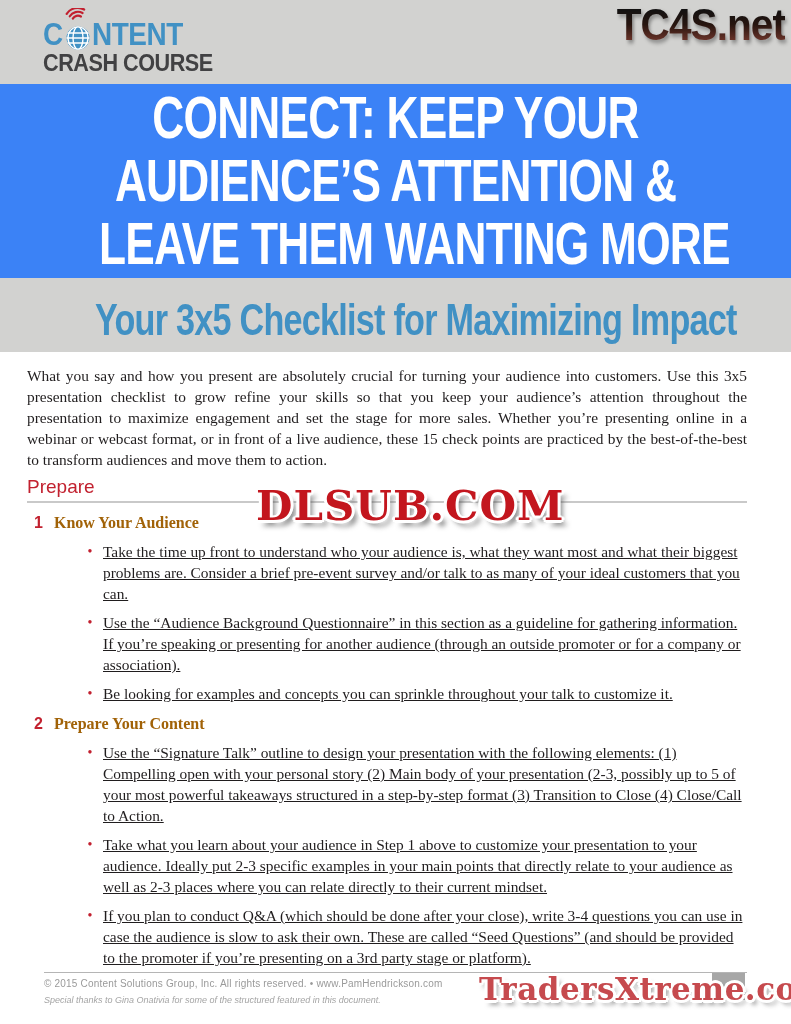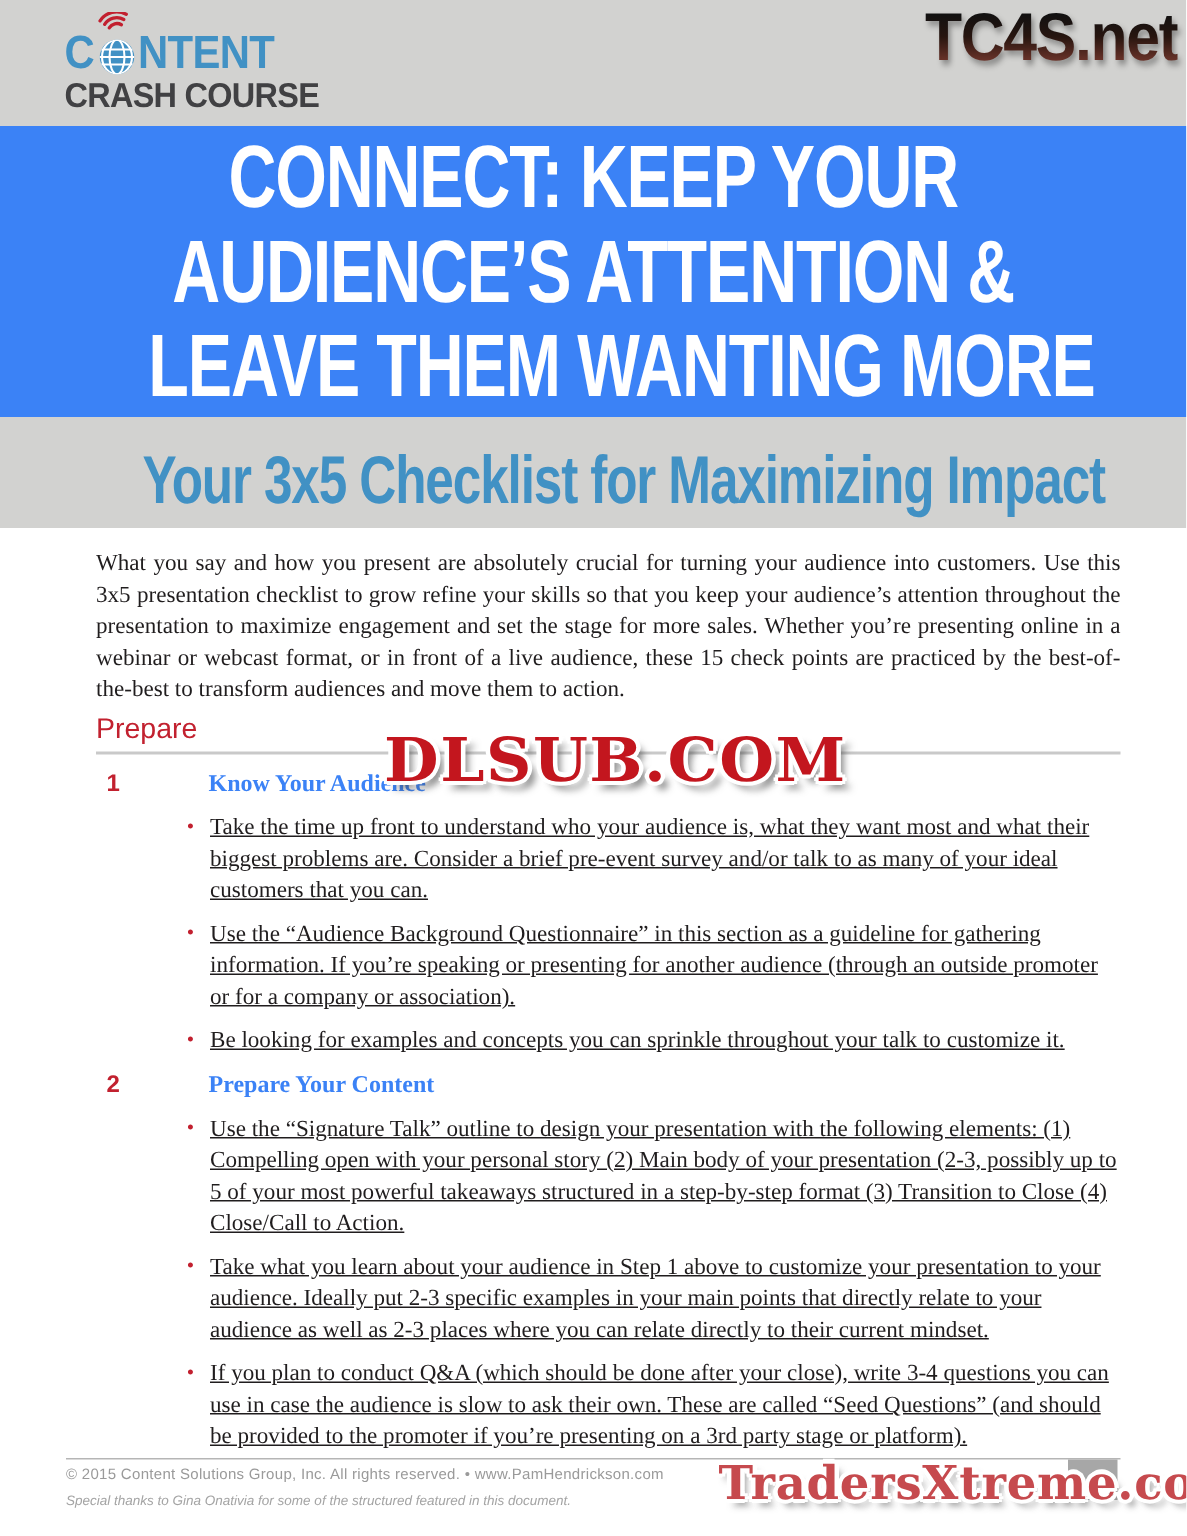--- a/index.html
+++ b/index.html
@@ -55,7 +55,7 @@
     white-space:nowrap; transform:scaleX(.76); transform-origin:50% 50%; }
 
   
-  .content { position:absolute; left:0; top:352px; width:791px; padding:13px 44px 0 64px; }
+  .content { position:absolute; left:0; top:352px; width:791px; padding:13px 44px 0 27px; }
   .intro { font-size:15.4px; line-height:21px; text-align:justify; color:#201d1e; }
 
   .section-head { margin-top:6px; font-family:"Liberation Sans", sans-serif;

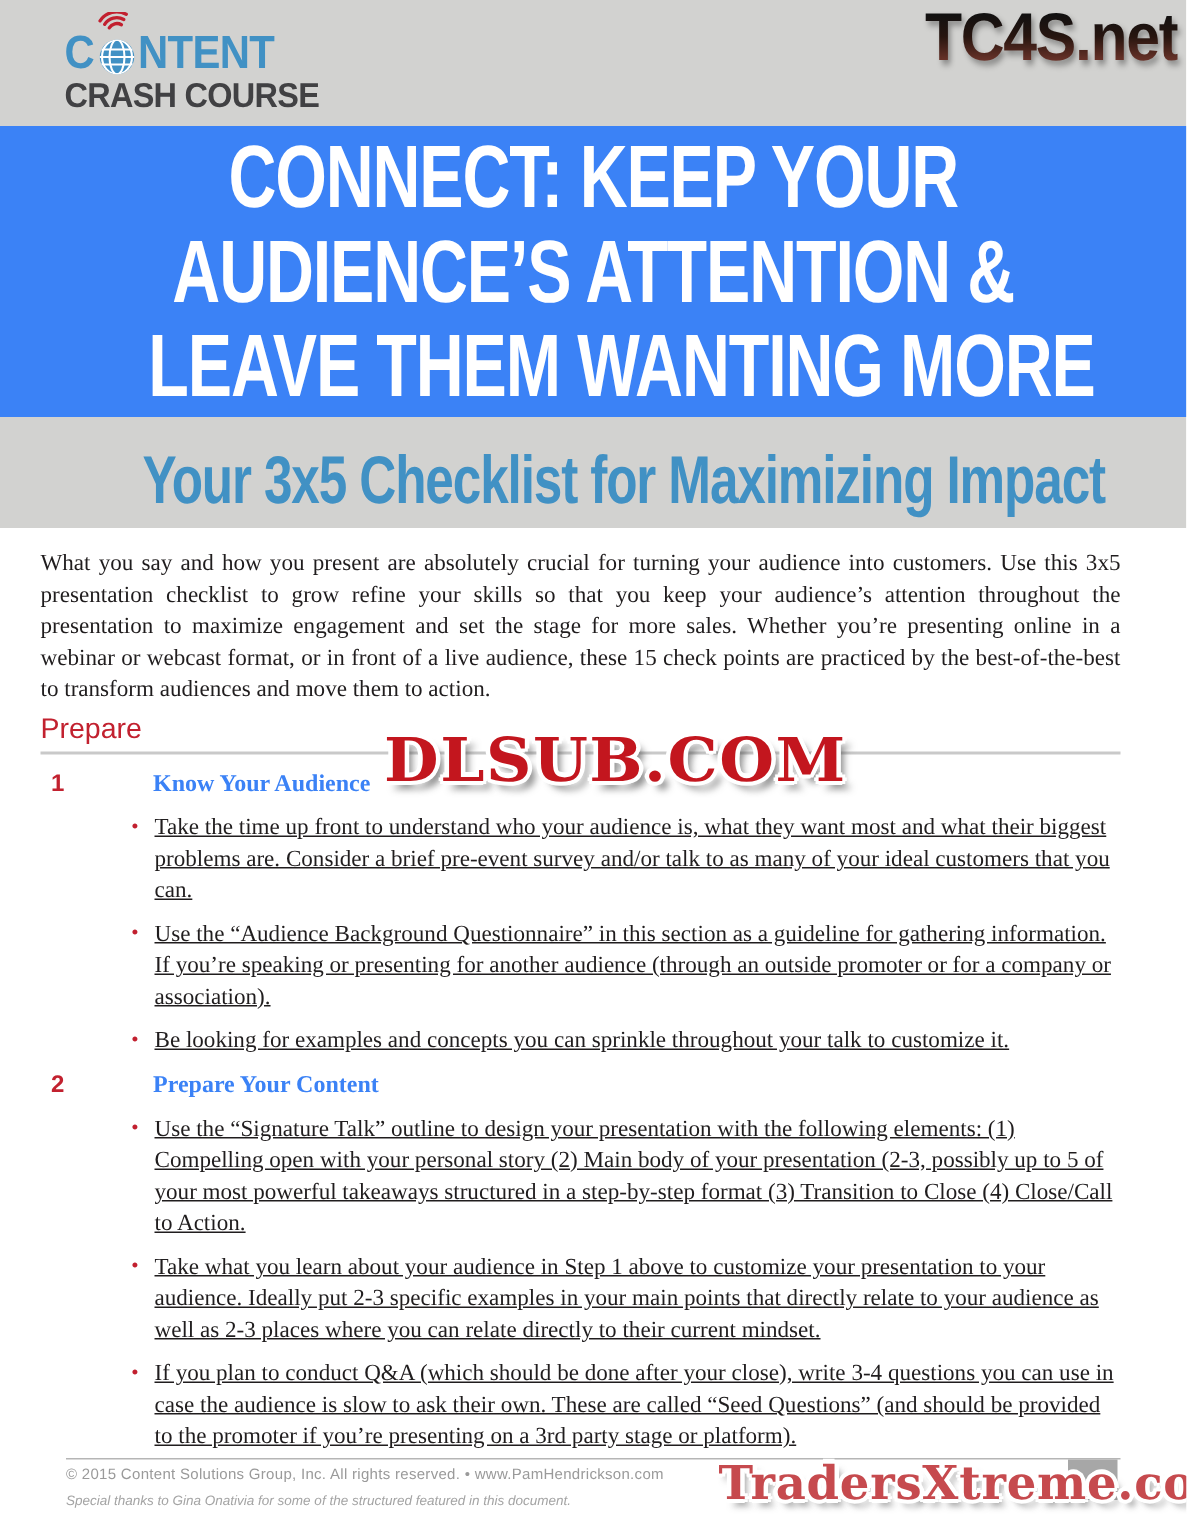--- a/index.html
+++ b/index.html
@@ -66,7 +66,7 @@
     font-weight:700; font-size:16px; line-height:21px; }
   .item-num { font-family:"Liberation Sans", sans-serif; font-weight:700;
     color:#c2212f; width:27px; padding-left:7px; flex:none; }
-  .item-title { font-family:"Liberation Serif", serif; color:#3b82f6;margin-left:48px; }
+  .item-title { font-family:"Liberation Serif", serif; color:#a16207; }
 
   .bullet { display:flex; margin-top:8px; font-size:15.4px; line-height:21px; color:#201d1e; }
   .bullet .dot { flex:none; width:26px; margin-left:50px; text-align:center;

